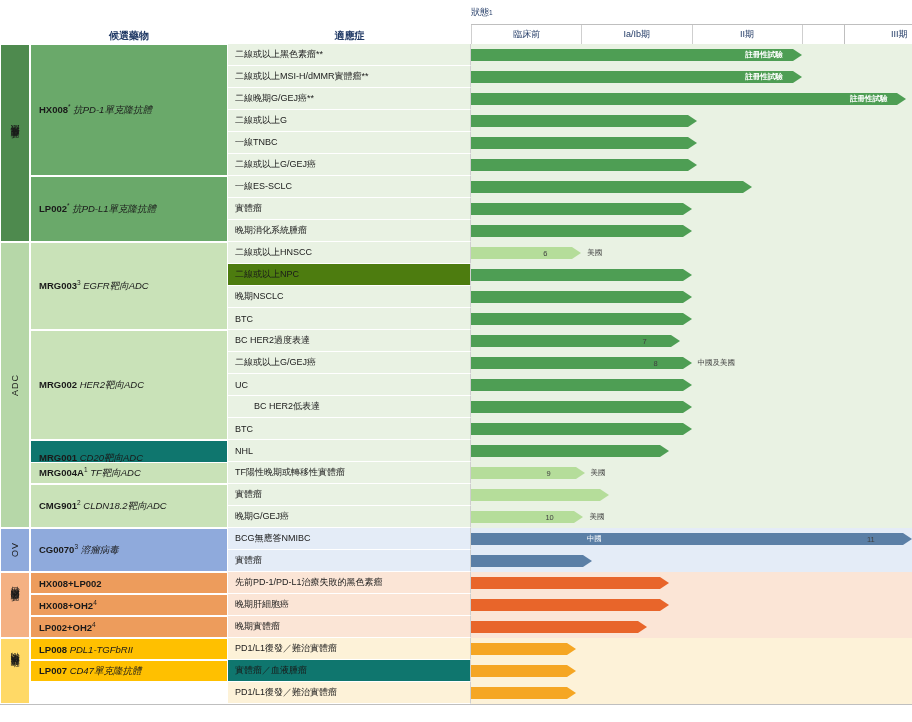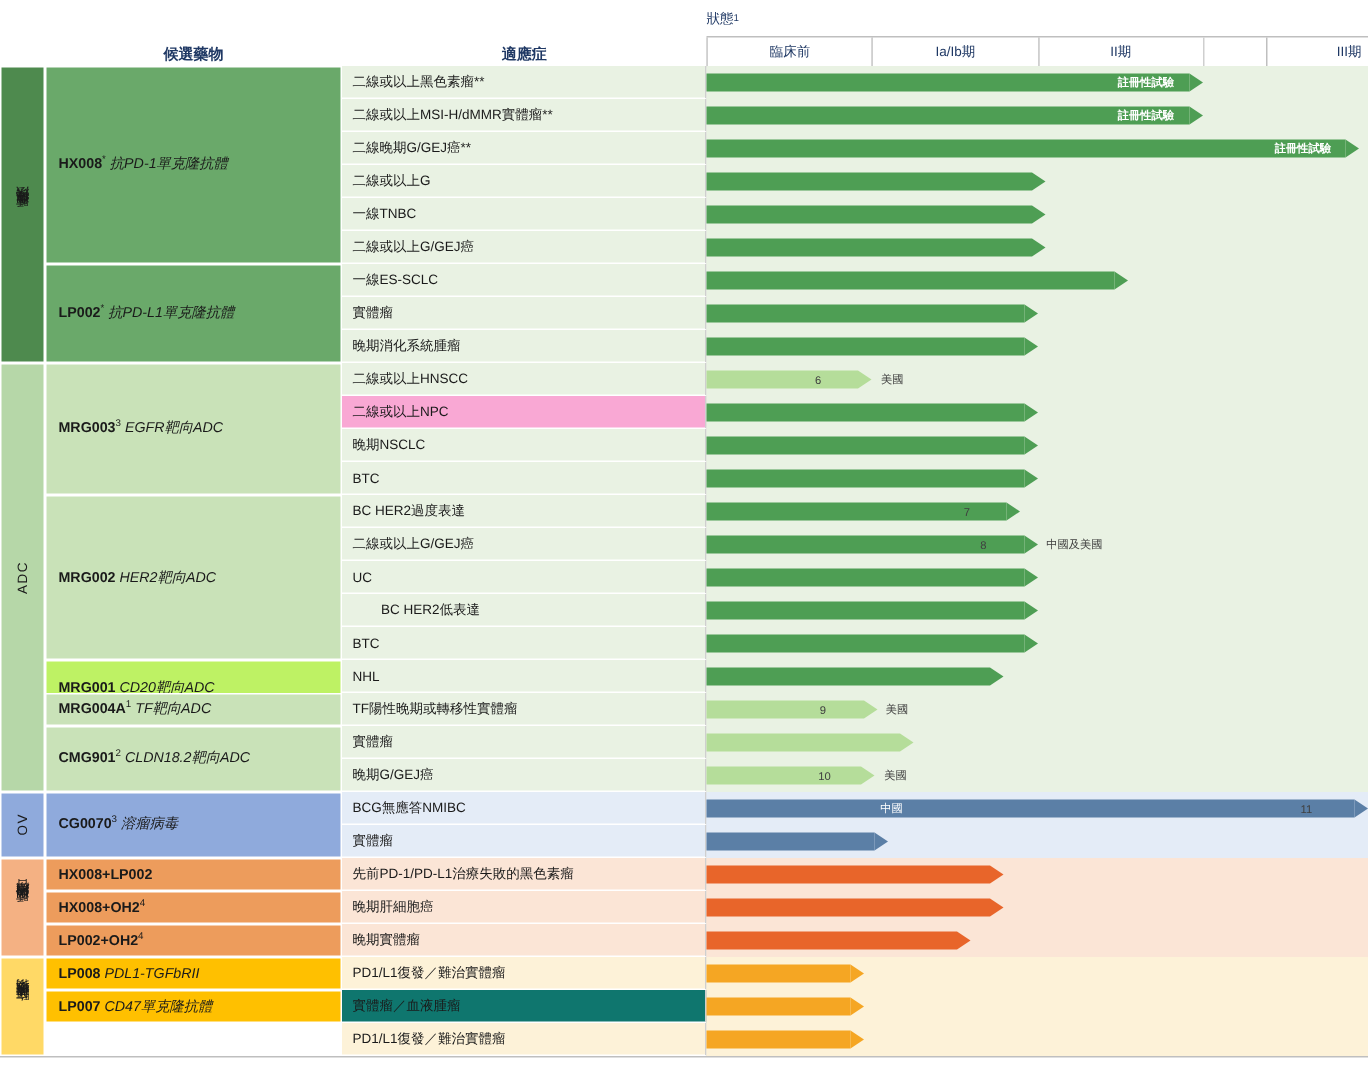--- a/index.html
+++ b/index.html
@@ -271,7 +271,7 @@
         </div>
         <div class="note-right" style="left: 116.25px;">美國</div>
       </div>
-      <div class="indi" style="top: 264px; background: #f9a8d4;">二線或以上NPC</div>
+      <div class="indi" style="top: 264px; background: #4d7c0f;">二線或以上NPC</div>
       <div class="barwrap" style="top: 264px; background: rgb(233, 242, 227);">
         <div class="bar" style="left: 0px; width: 220.5px;">
           <div class="body" style="width: 211.5px; background: rgb(78, 158, 84);"></div>

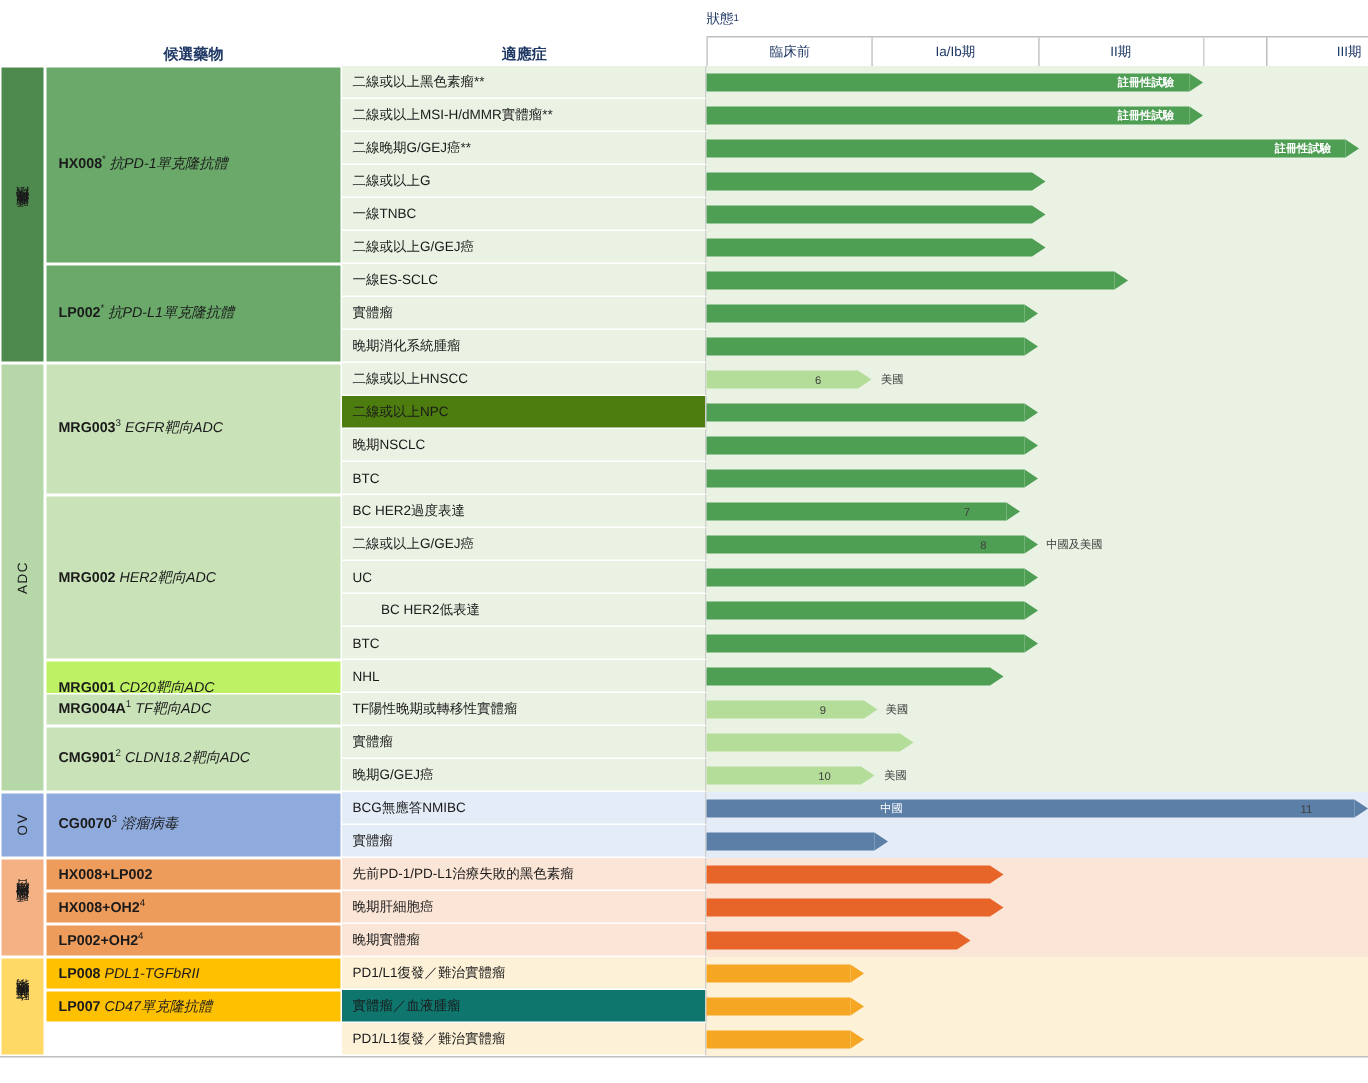--- a/index.html
+++ b/index.html
@@ -167,7 +167,7 @@
       <div class="drug" style="top: 330px; height: 110px; background: rgb(201, 226, 184);">
         <div><span class="nm">MRG002</span> <span class="it">HER2靶向ADC</span></div>
       </div>
-      <div class="drug" style="top: 440px; height: 36px; background: #bef264;">
+      <div class="drug" style="top: 440px; height: 36px; background: #0f766e;">
         <div><span class="nm">MRG001</span> <span class="it">CD20靶向ADC</span></div>
       </div>
       <div class="drug" style="top: 462px; height: 22px; background: rgb(201, 226, 184);">

